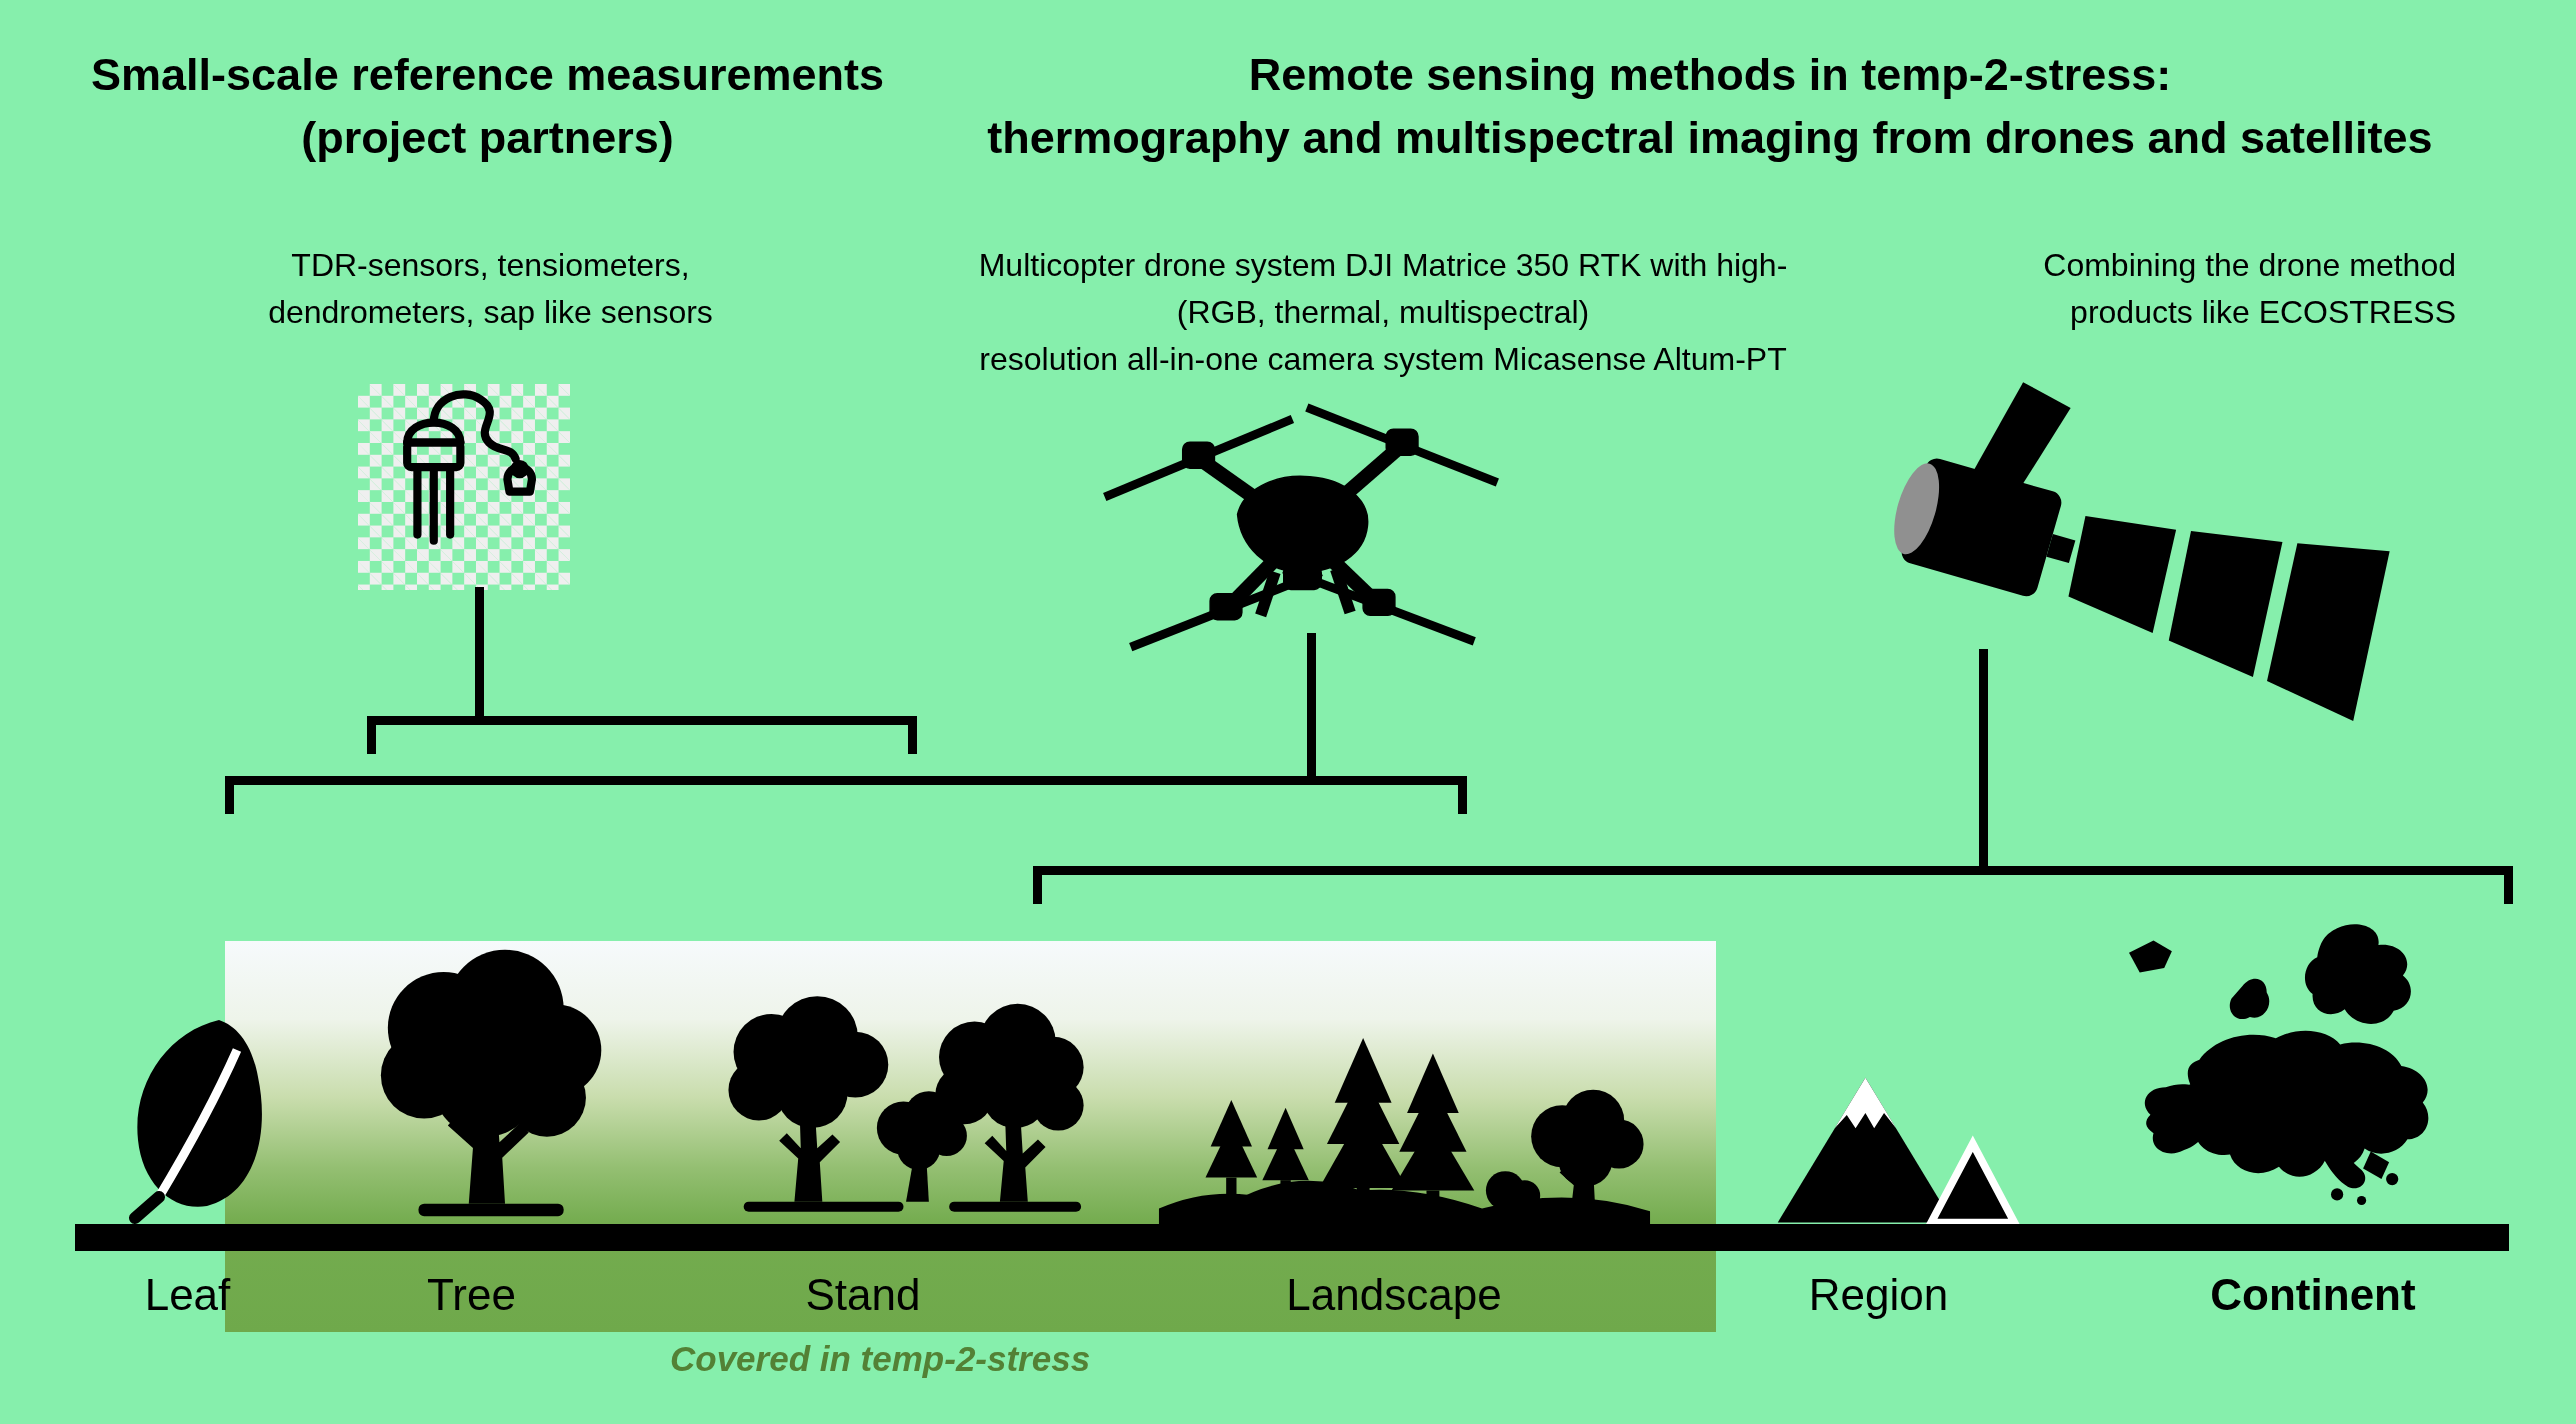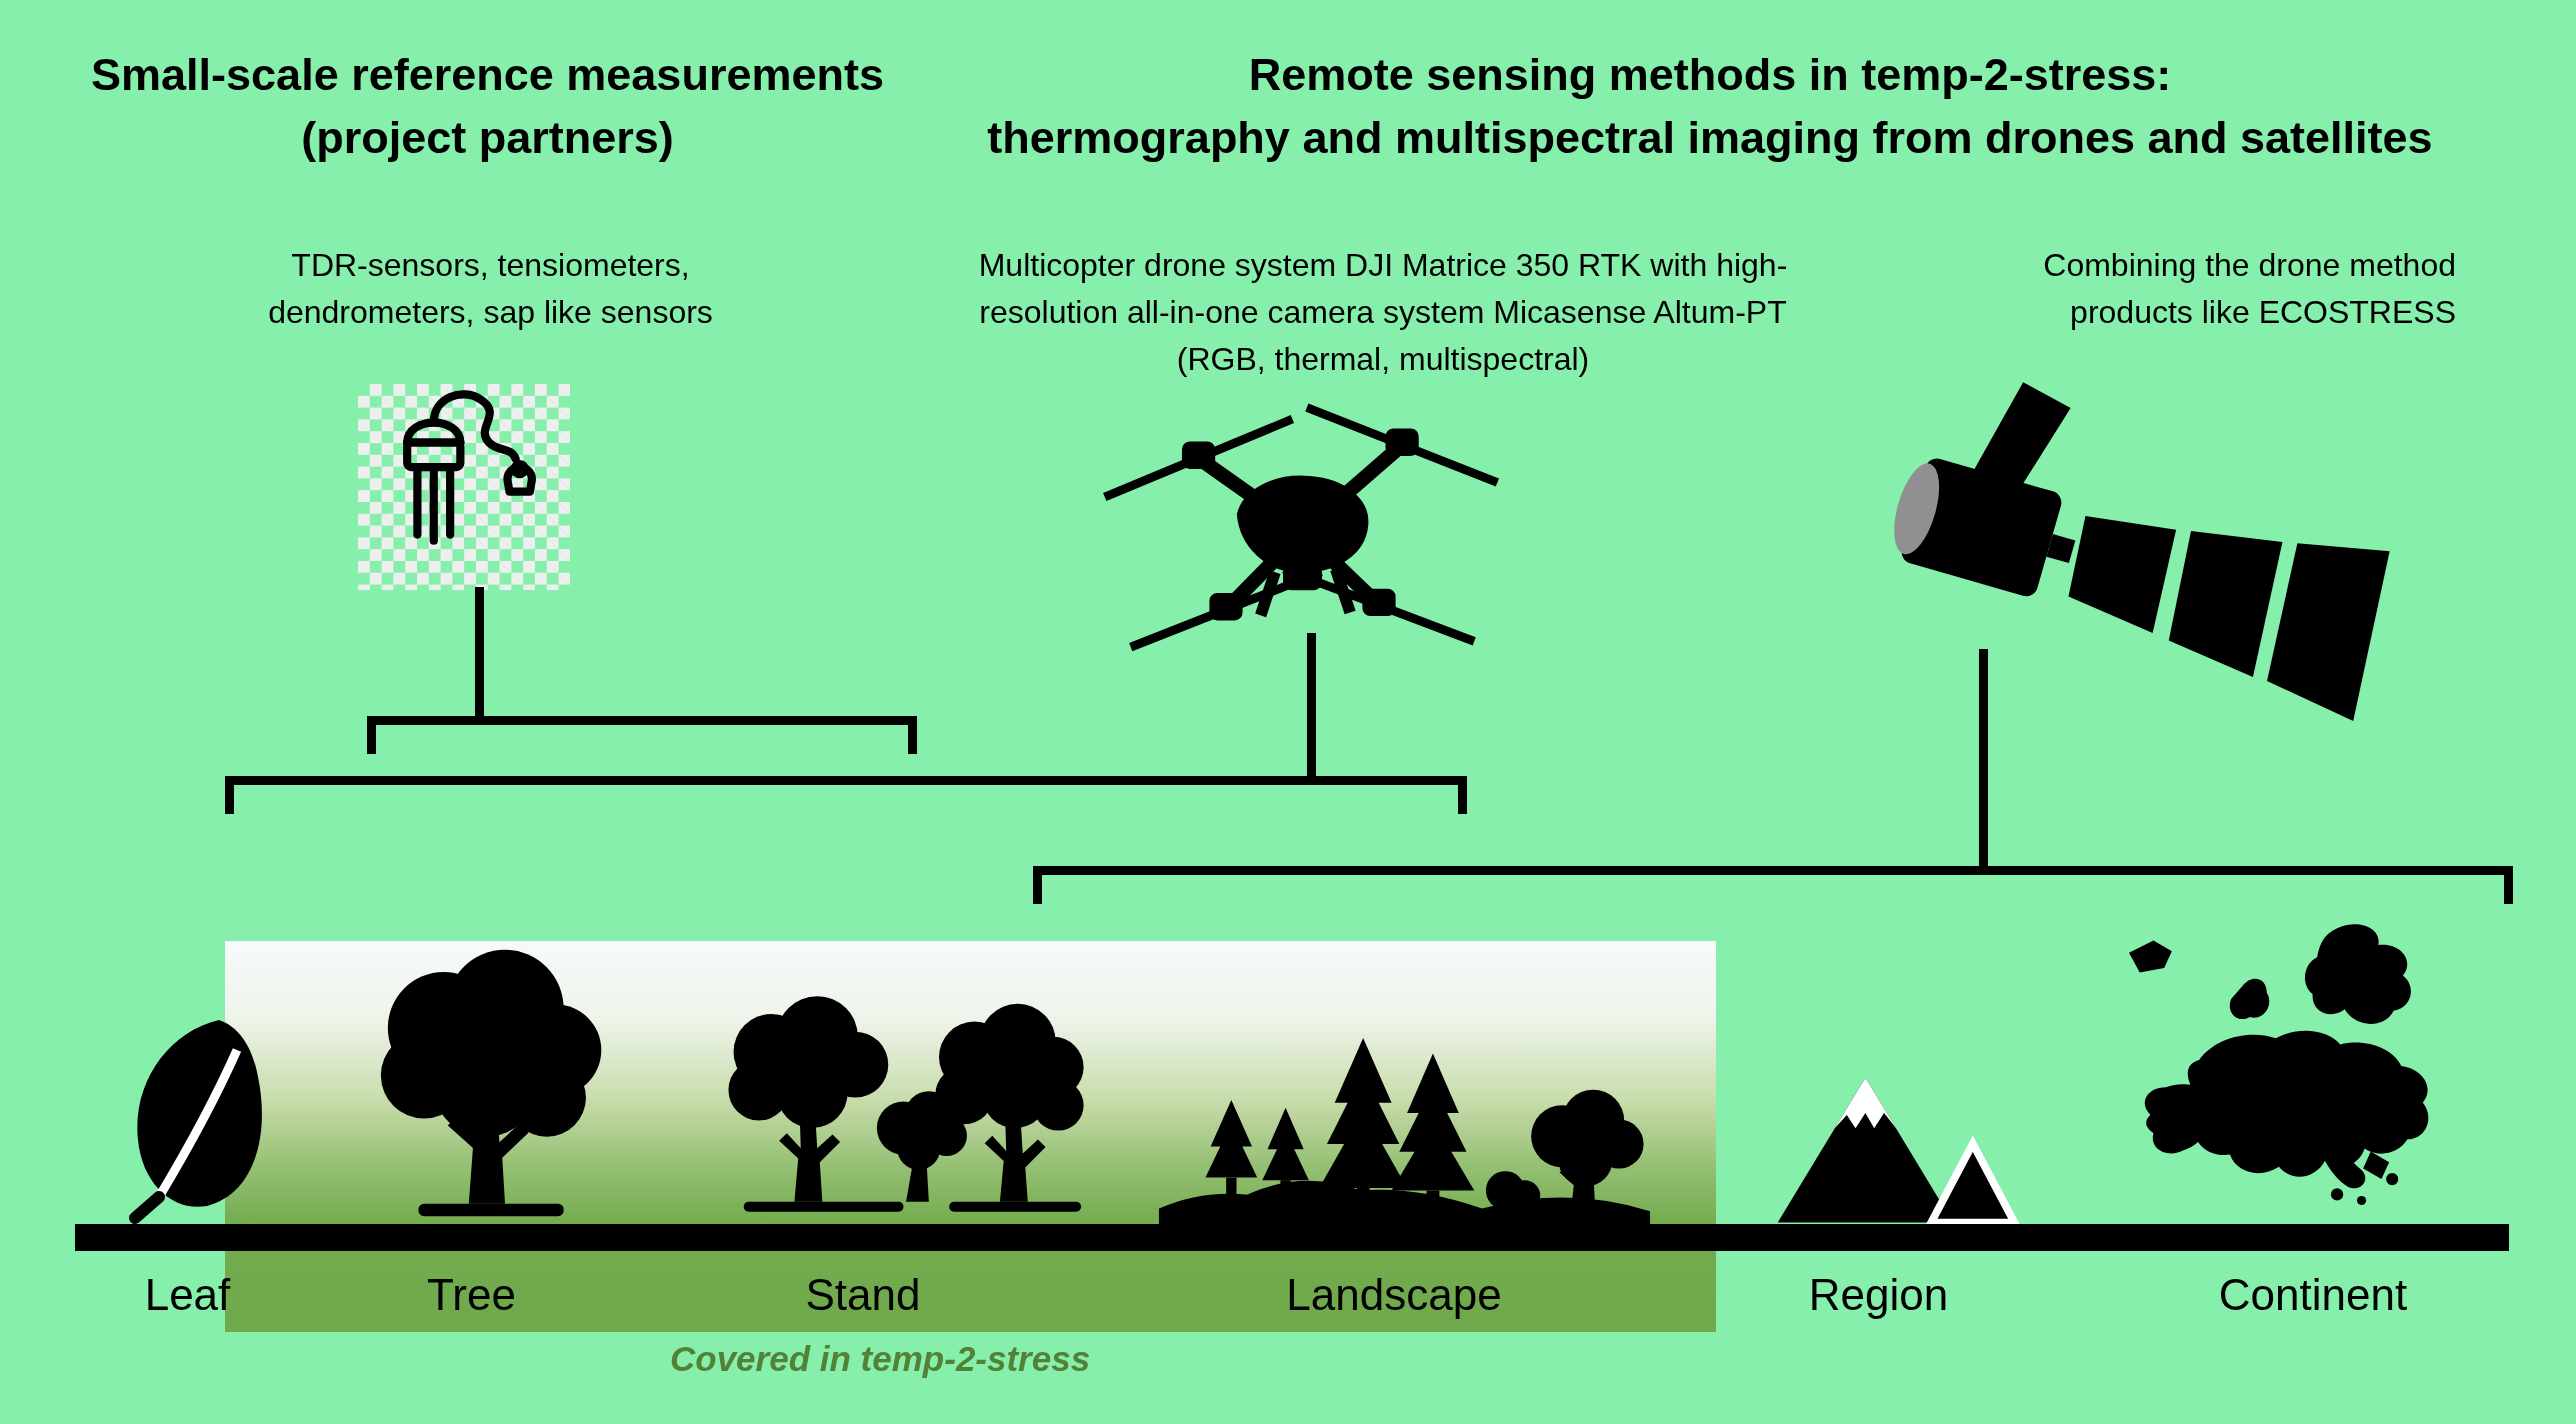--- a/index.html
+++ b/index.html
@@ -82,8 +82,8 @@
   </div>
   <div id="desc-drone" class="abs desc">
     <div>Multicopter drone system DJI Matrice 350 RTK with high-</div>
+    <div>(RGB, thermal, multispectral)</div>
     <div>resolution all-in-one camera system Micasense Altum-PT</div>
-    <div>(RGB, thermal, multispectral)</div>
   </div>
   <div id="desc-satellite" class="abs desc">
     <div>Combining the drone method</div>

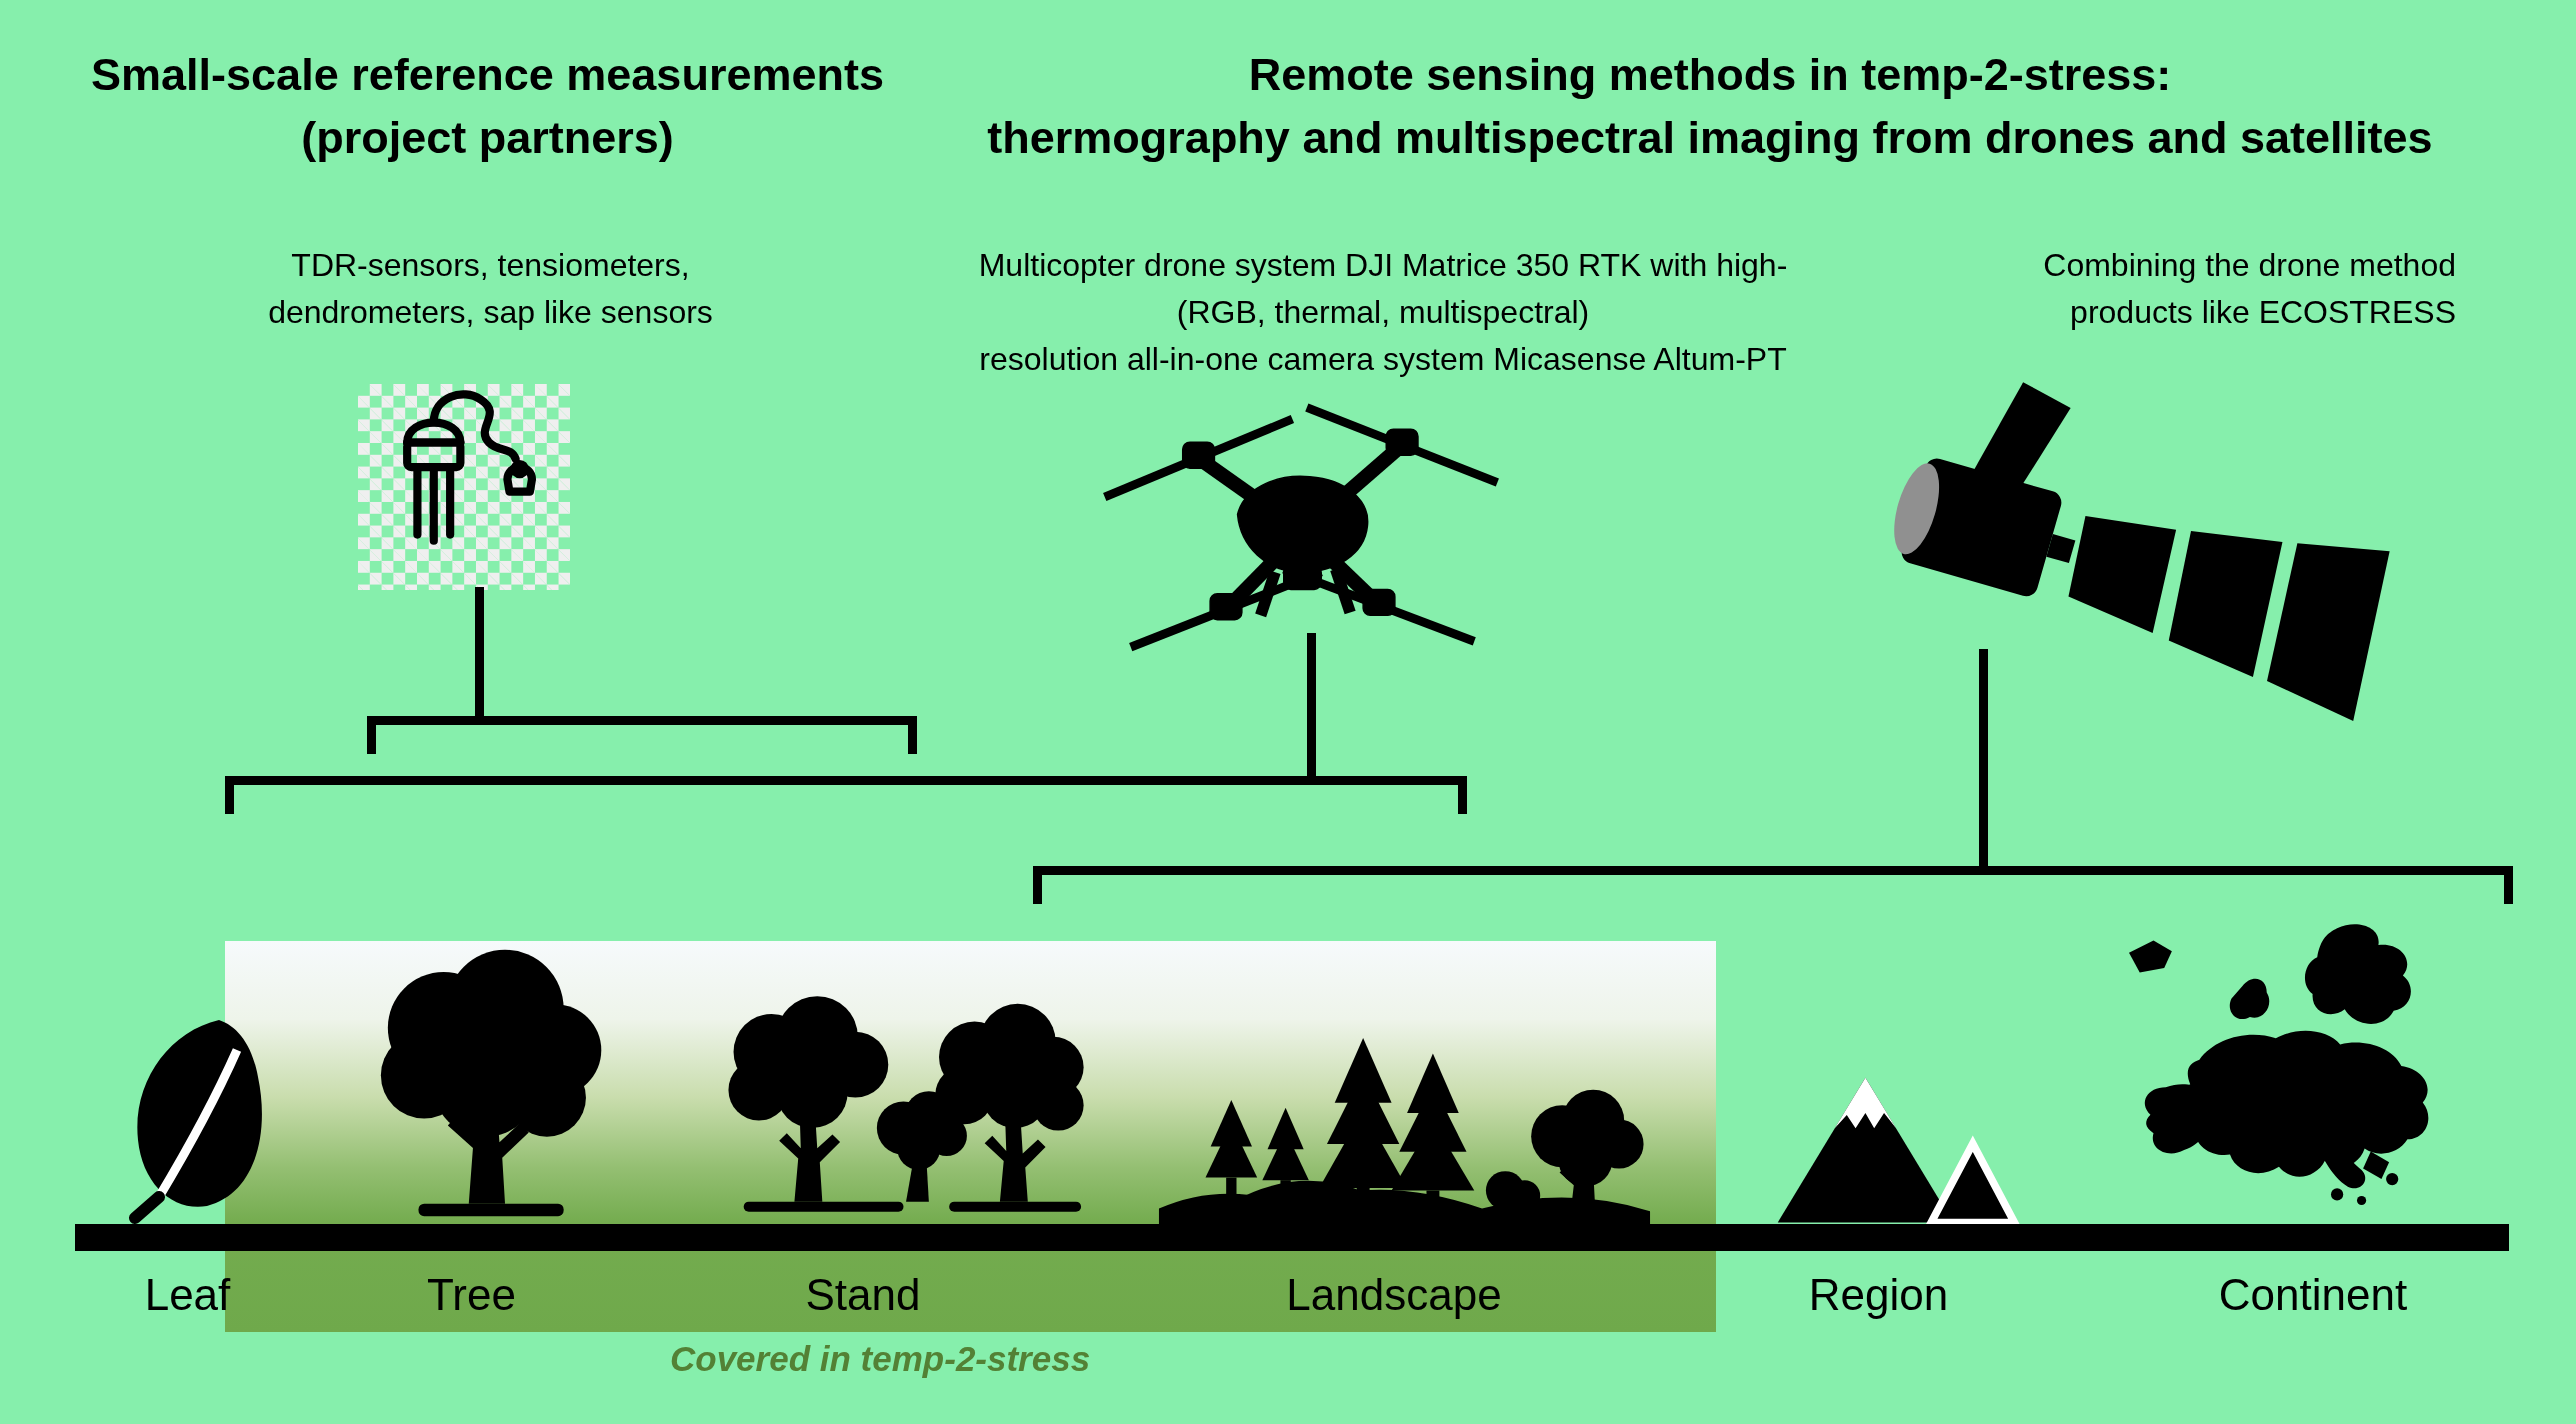--- a/index.html
+++ b/index.html
@@ -57,7 +57,7 @@
   #lab-stand{left:761px;width:204px;}
   #lab-landscape{left:1233px;width:322px;}
   #lab-region{left:1758px;width:241px;}
-  #lab-continent{left:2171px;width:284px;}
+  #lab-continent{left:2171px;width:284px;font-weight:bold;}
   #caption{left:670px;top:1339px;width:493px;text-align:left;
            font-size:35px;font-weight:700;font-style:italic;color:#538135;}
   svg{display:block;width:100%;height:100%;}

